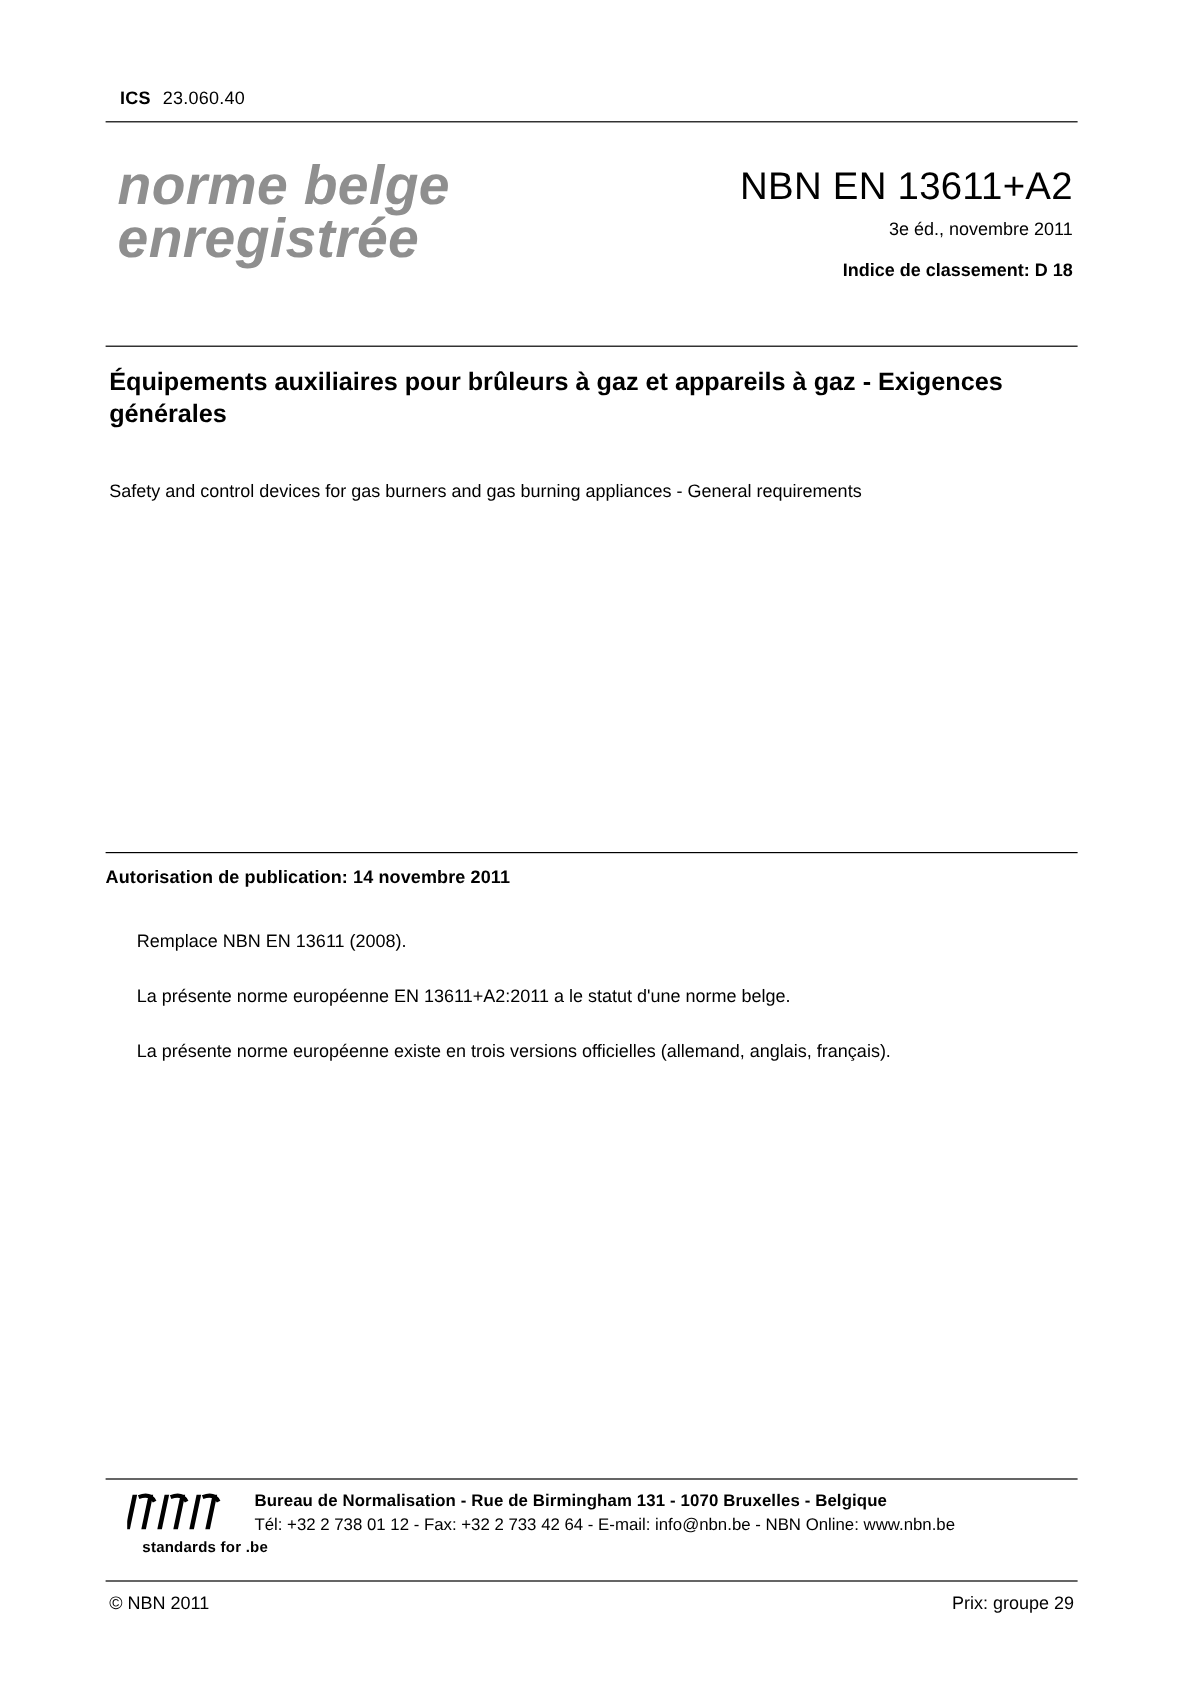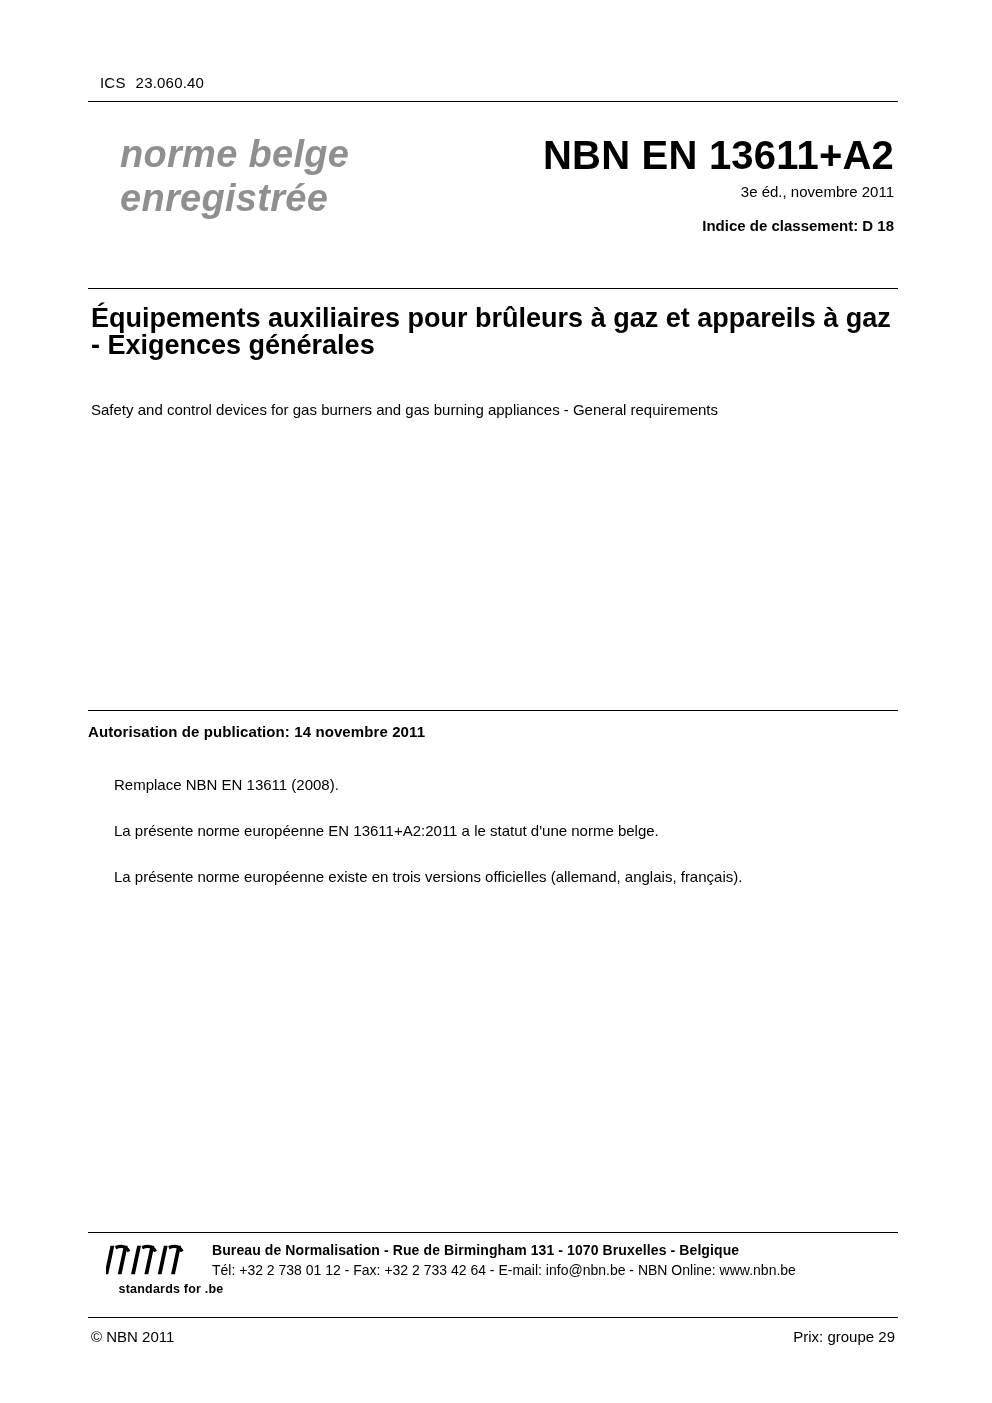--- a/index.html
+++ b/index.html
@@ -35,7 +35,7 @@
     font-size: 15px;
     letter-spacing: 0.2px;
   }
-  .ics .label { margin-right: 10px; }
+  .ics .label { margin-right: 10px; font-weight: bold; }
 
   .rule {
     position: absolute;

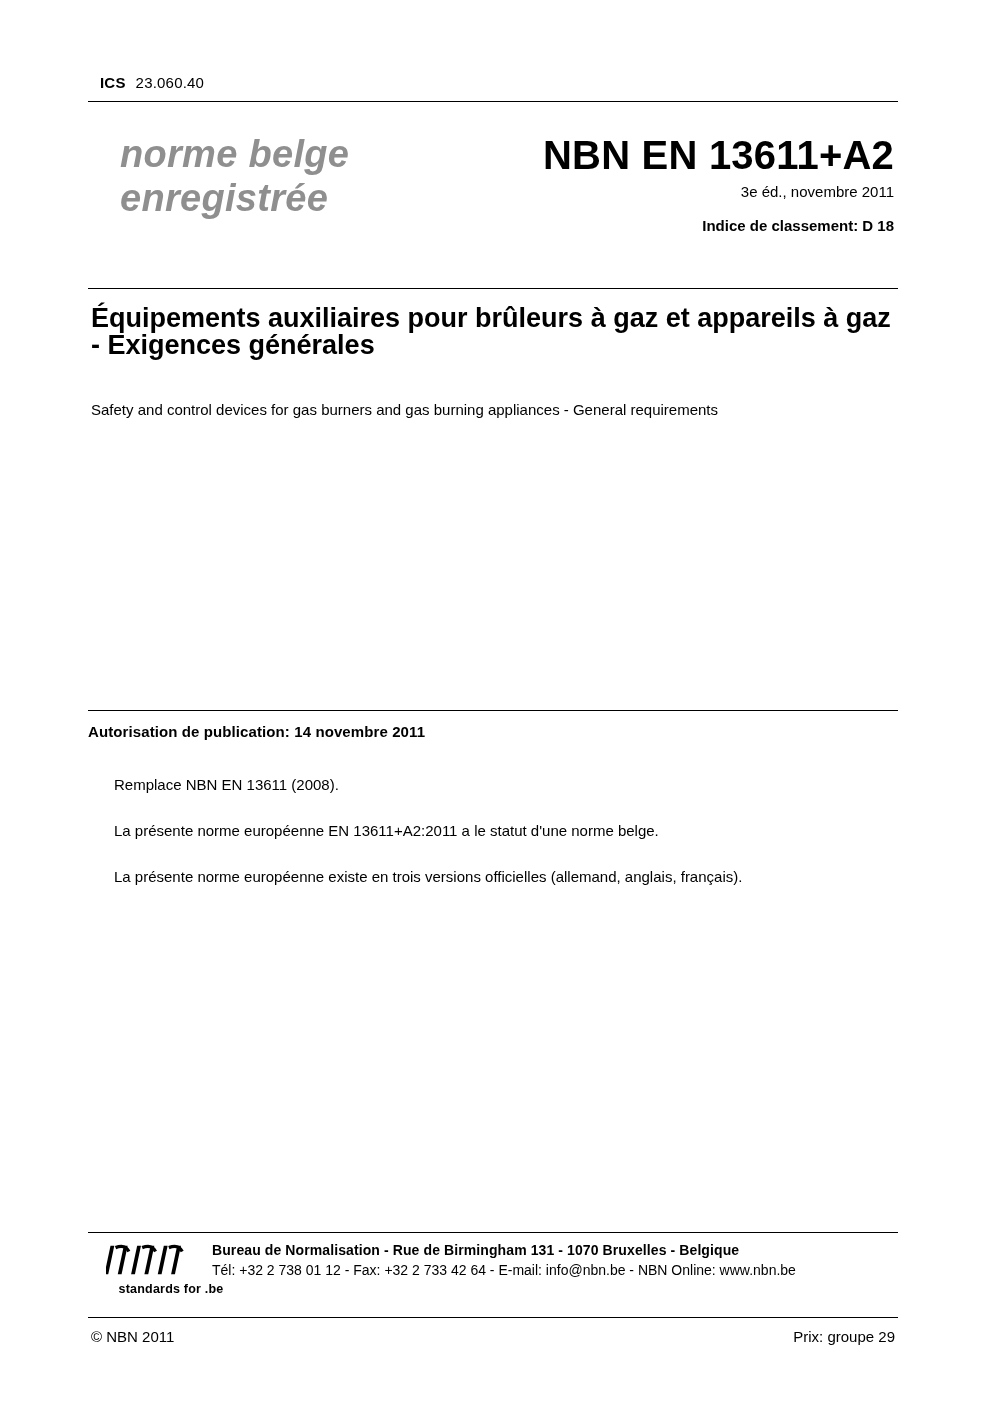--- a/index.html
+++ b/index.html
@@ -55,13 +55,12 @@
     position: absolute;
     left: 10px;
     top: 132px;
-    font-size: 38px;
+    font-size: 46px;
     font-style: italic;
     font-weight: bold;
     color: #8f8f8f;
     line-height: 44px;
     letter-spacing: 0.3px;
-    margin-left: 22px;
   }
   .std-ref {
     position: absolute;

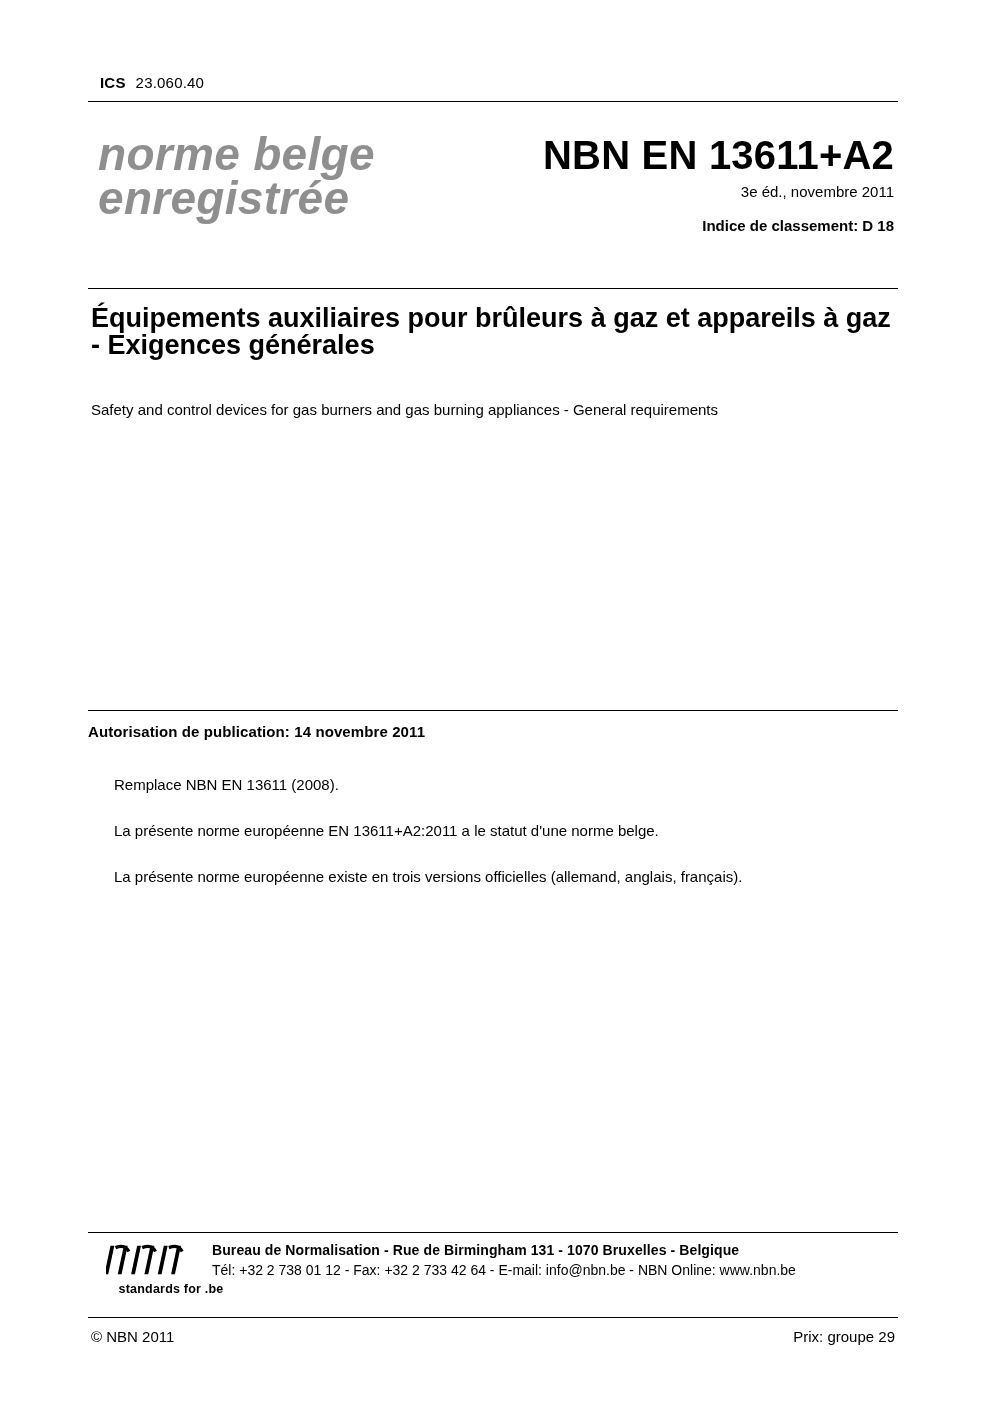--- a/index.html
+++ b/index.html
@@ -69,8 +69,8 @@
     text-align: right;
   }
   .std-ref .code {
-    font-size: 40px;
-    font-weight: bold;
+    font-size: 32px;
+    font-weight: normal;
     letter-spacing: 0.2px;
     line-height: 34px;
   }

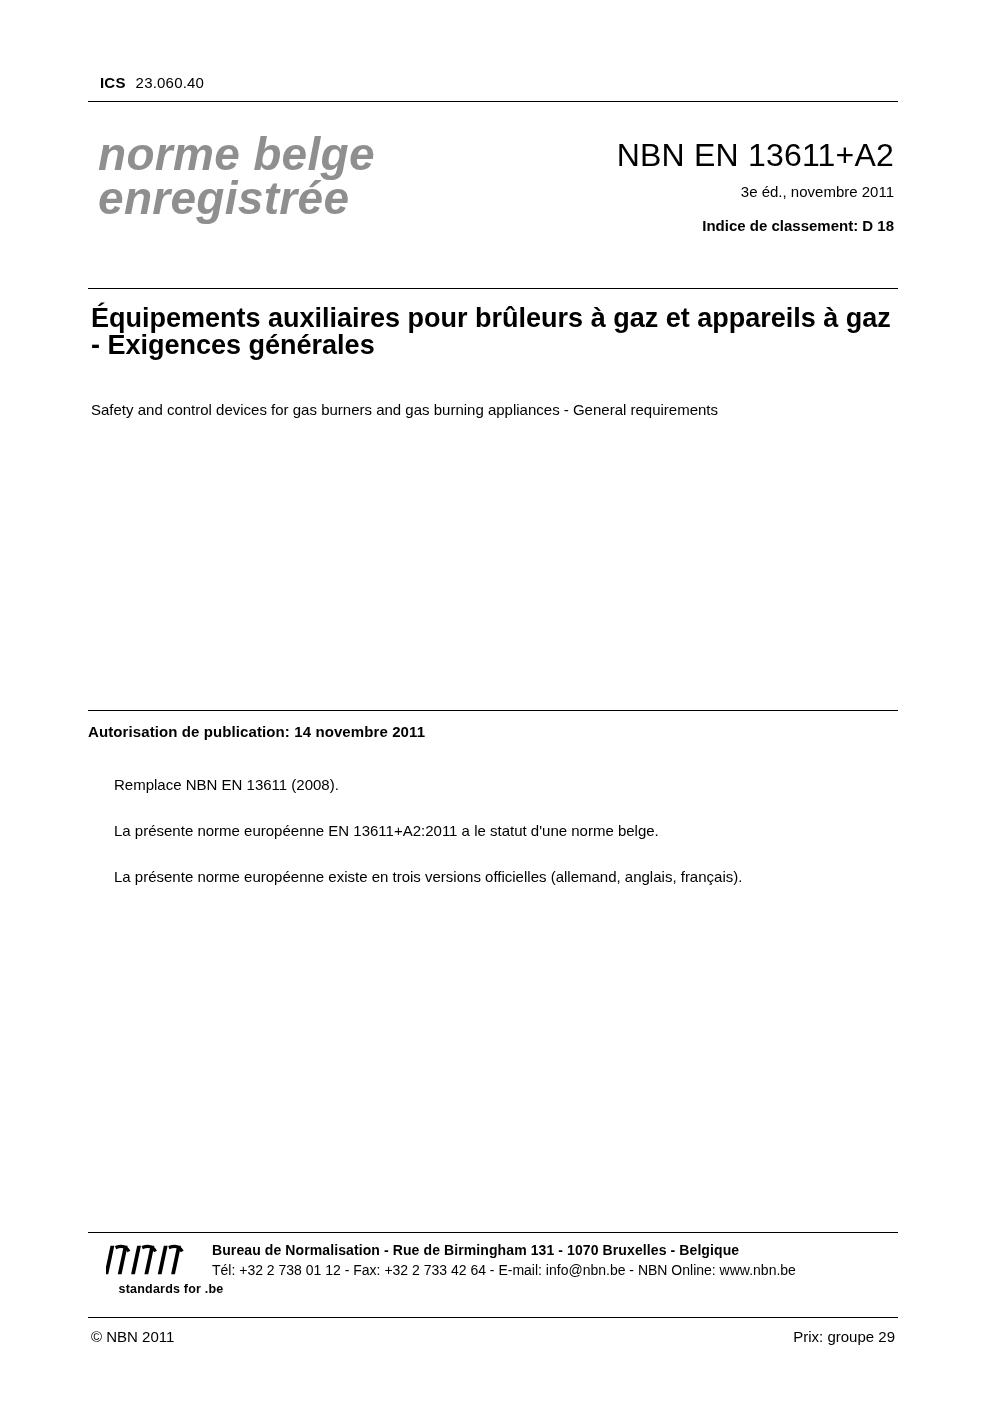--- a/index.html
+++ b/index.html
@@ -92,7 +92,7 @@
     left: 3px;
     top: 305px;
     width: 800px;
-    font-size: 27px;
+    font-size: 21px;
     font-weight: bold;
     line-height: 27px;
   }

